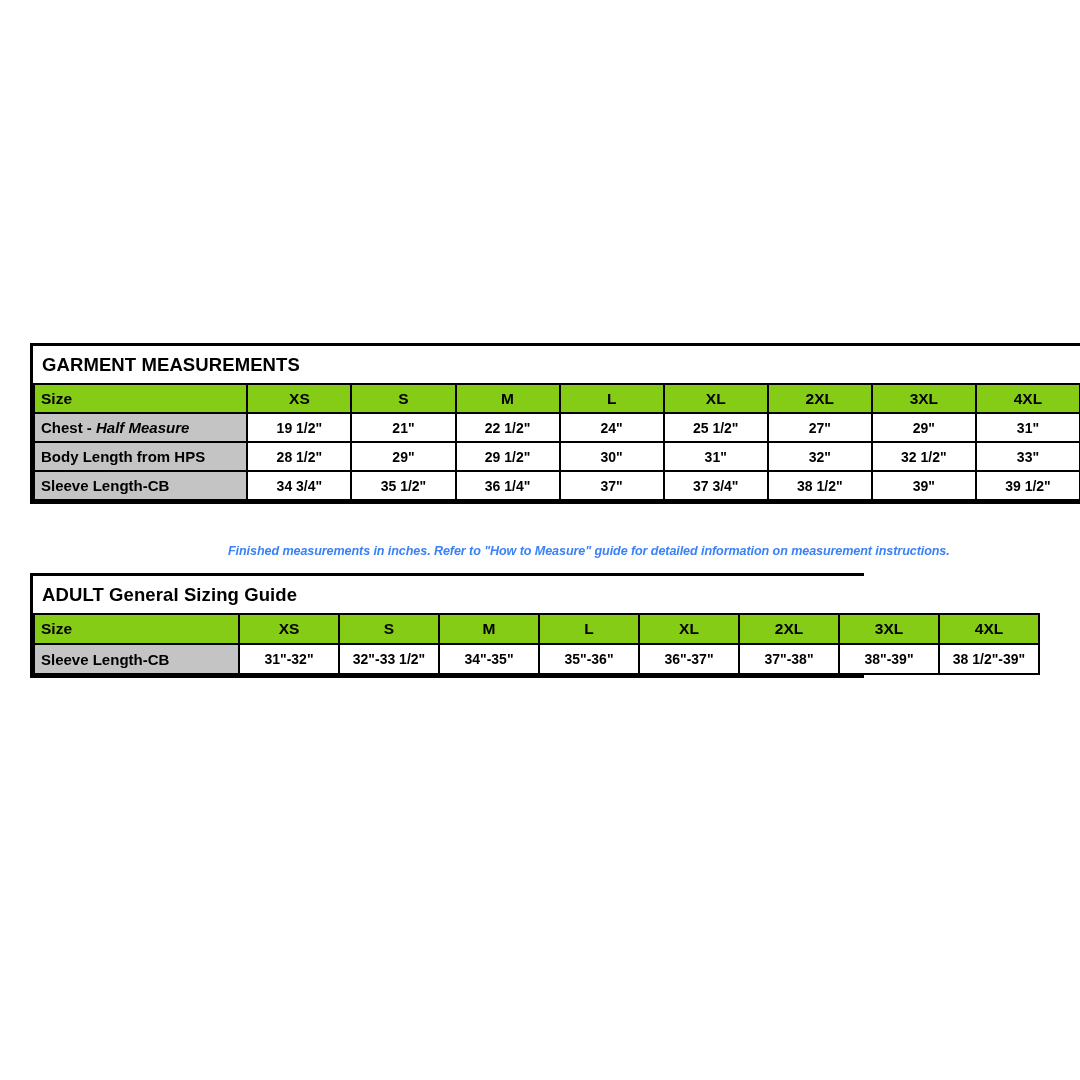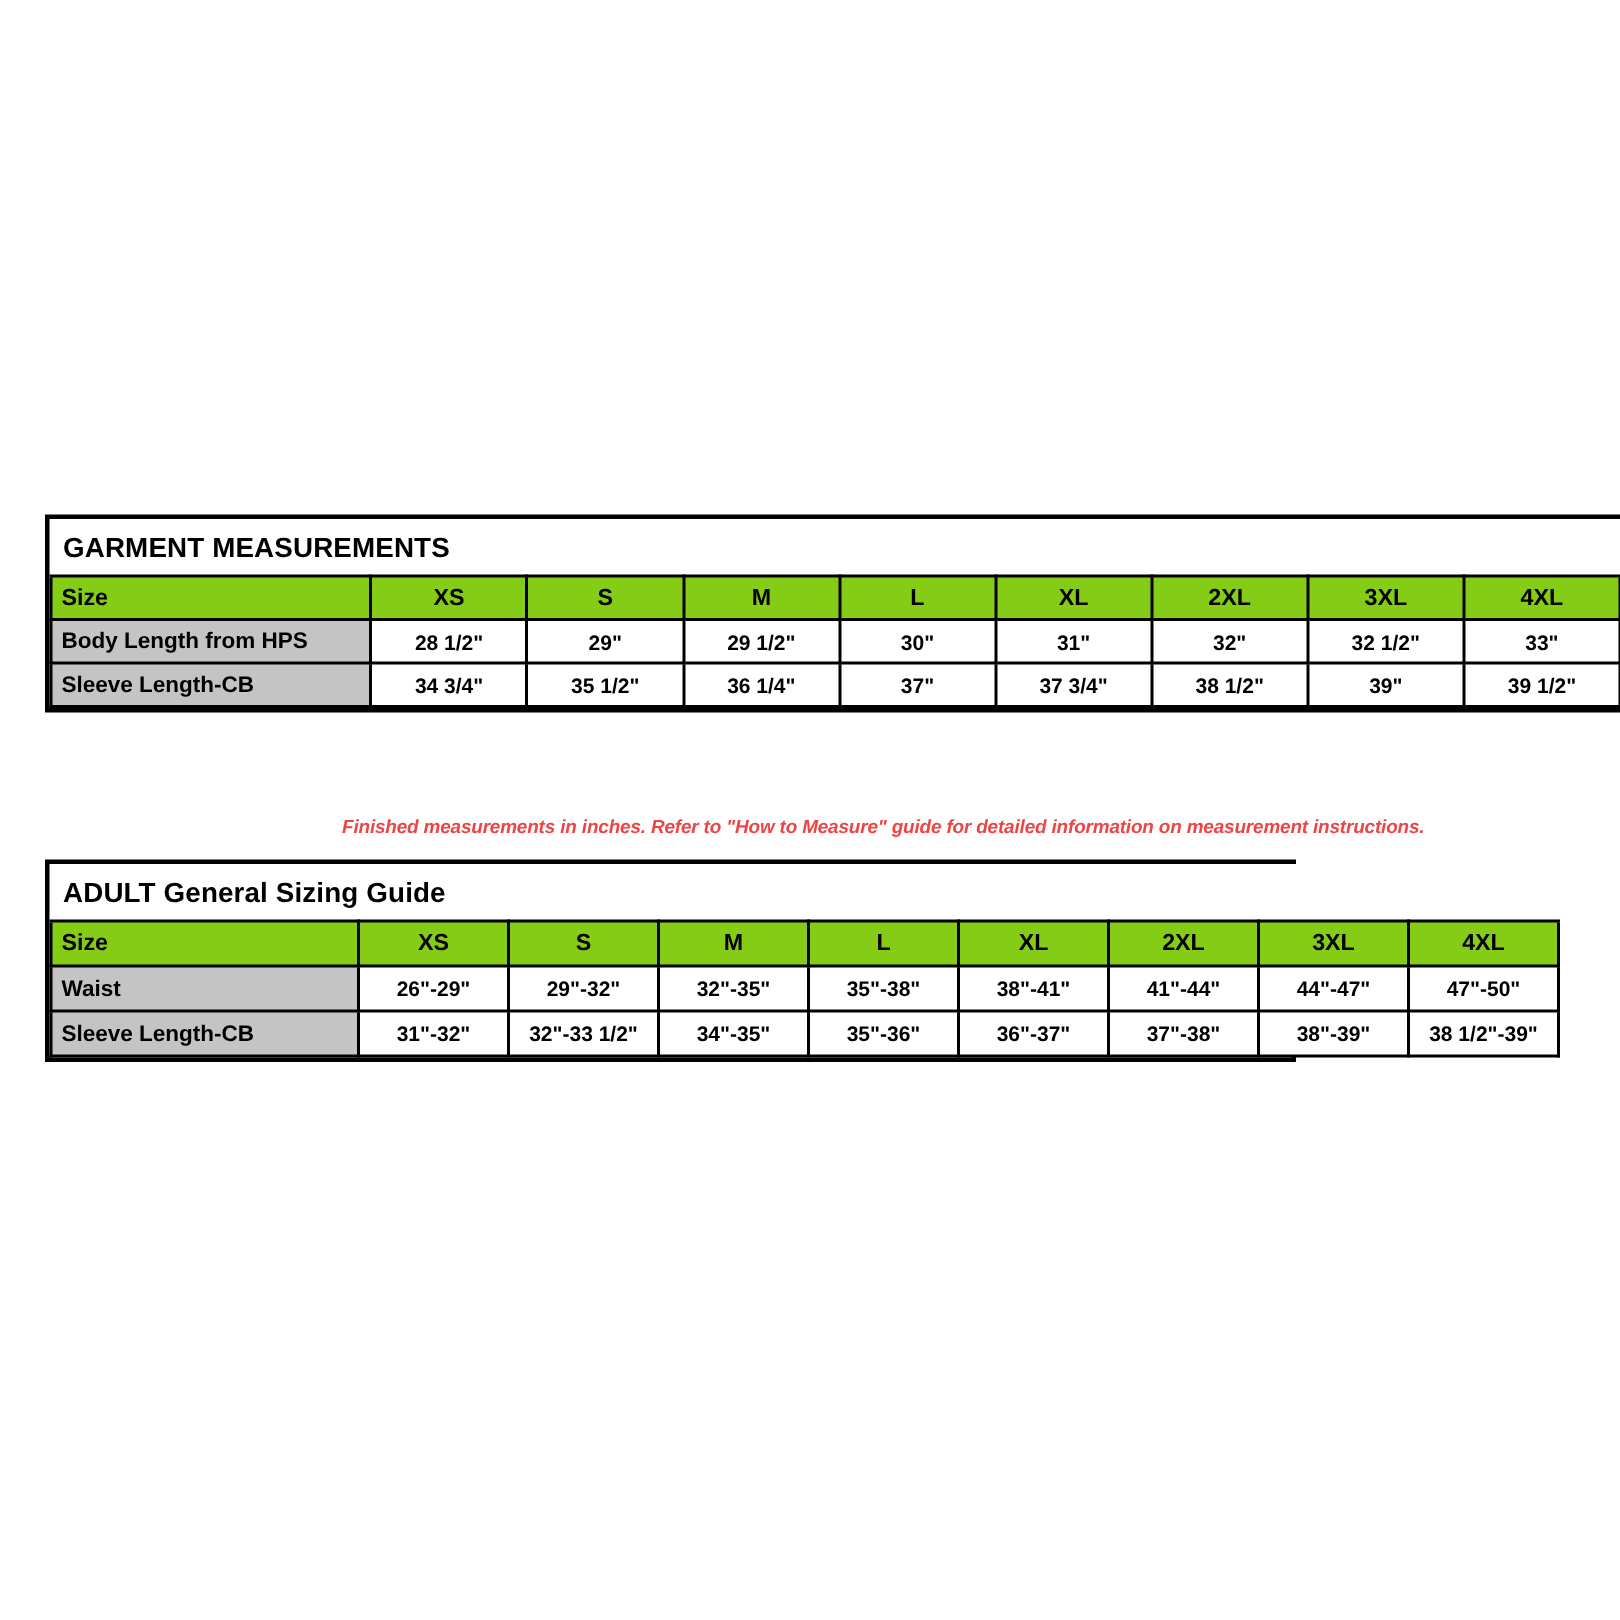--- a/index.html
+++ b/index.html
@@ -157,6 +157,17 @@
           <td class="head-cell">4XL</td>
         </tr>
 
+        <tr>
+          <td class="label-cell"><span class="normal-label">Chest - </span><span class="ital">Half Measure</span></td>
+          <td class="val-cell">19 1/2"</td>
+          <td class="val-cell">21"</td>
+          <td class="val-cell">22 1/2"</td>
+          <td class="val-cell">24"</td>
+          <td class="val-cell">25 1/2"</td>
+          <td class="val-cell">27"</td>
+          <td class="val-cell">29"</td>
+          <td class="val-cell">31"</td>
+        </tr>
 
 
         <tr>

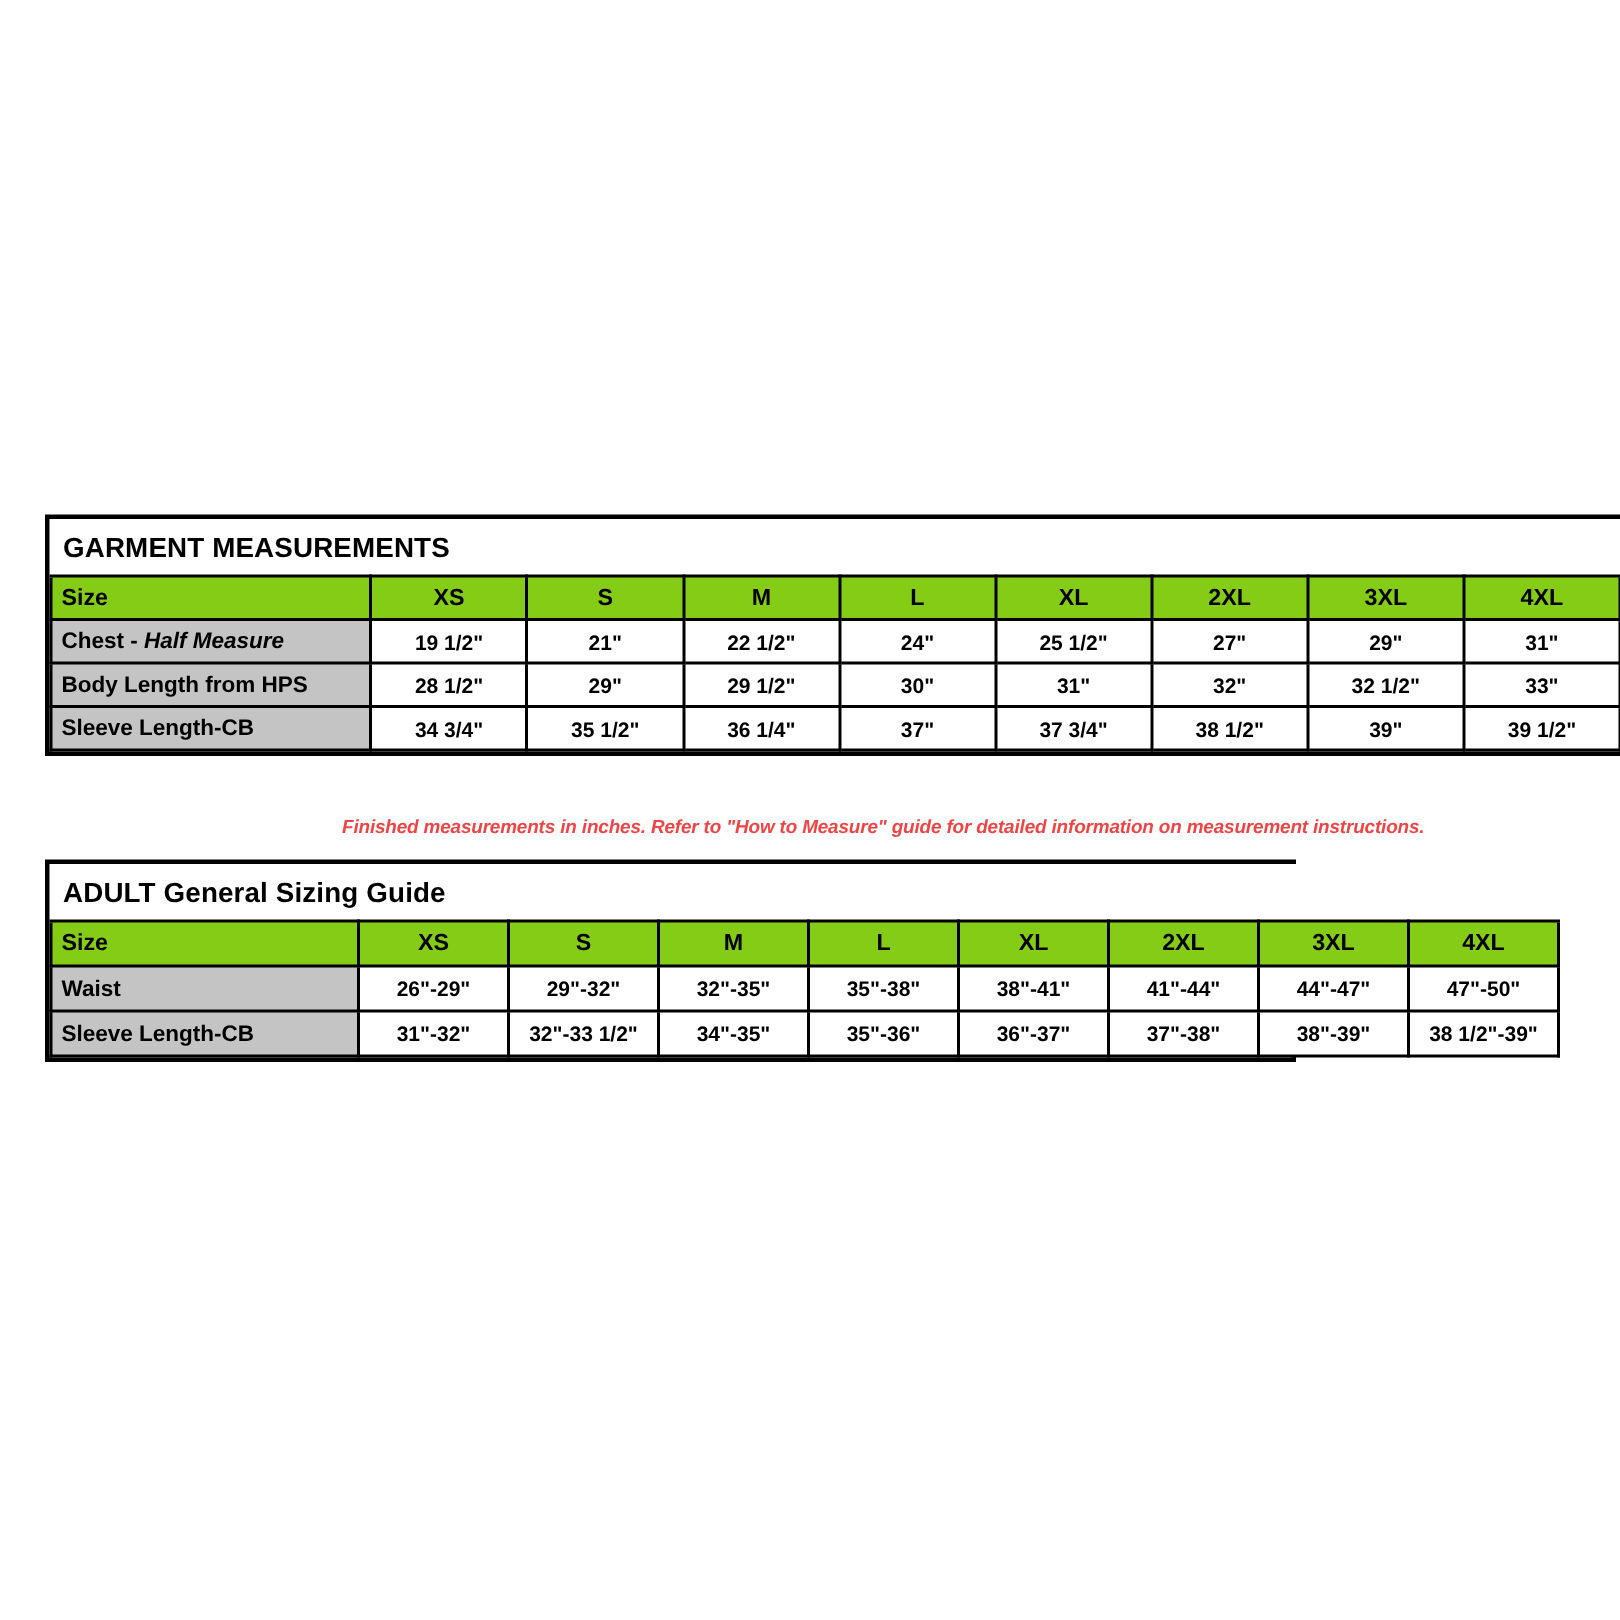--- a/index.html
+++ b/index.html
@@ -113,7 +113,7 @@
     font-size: 12.6px;
     font-style: italic;
     font-weight: bold;
-    color: #ef4444;
+    color: #3b82f6;
     text-align: left;
     letter-spacing: -0.1px;
   }

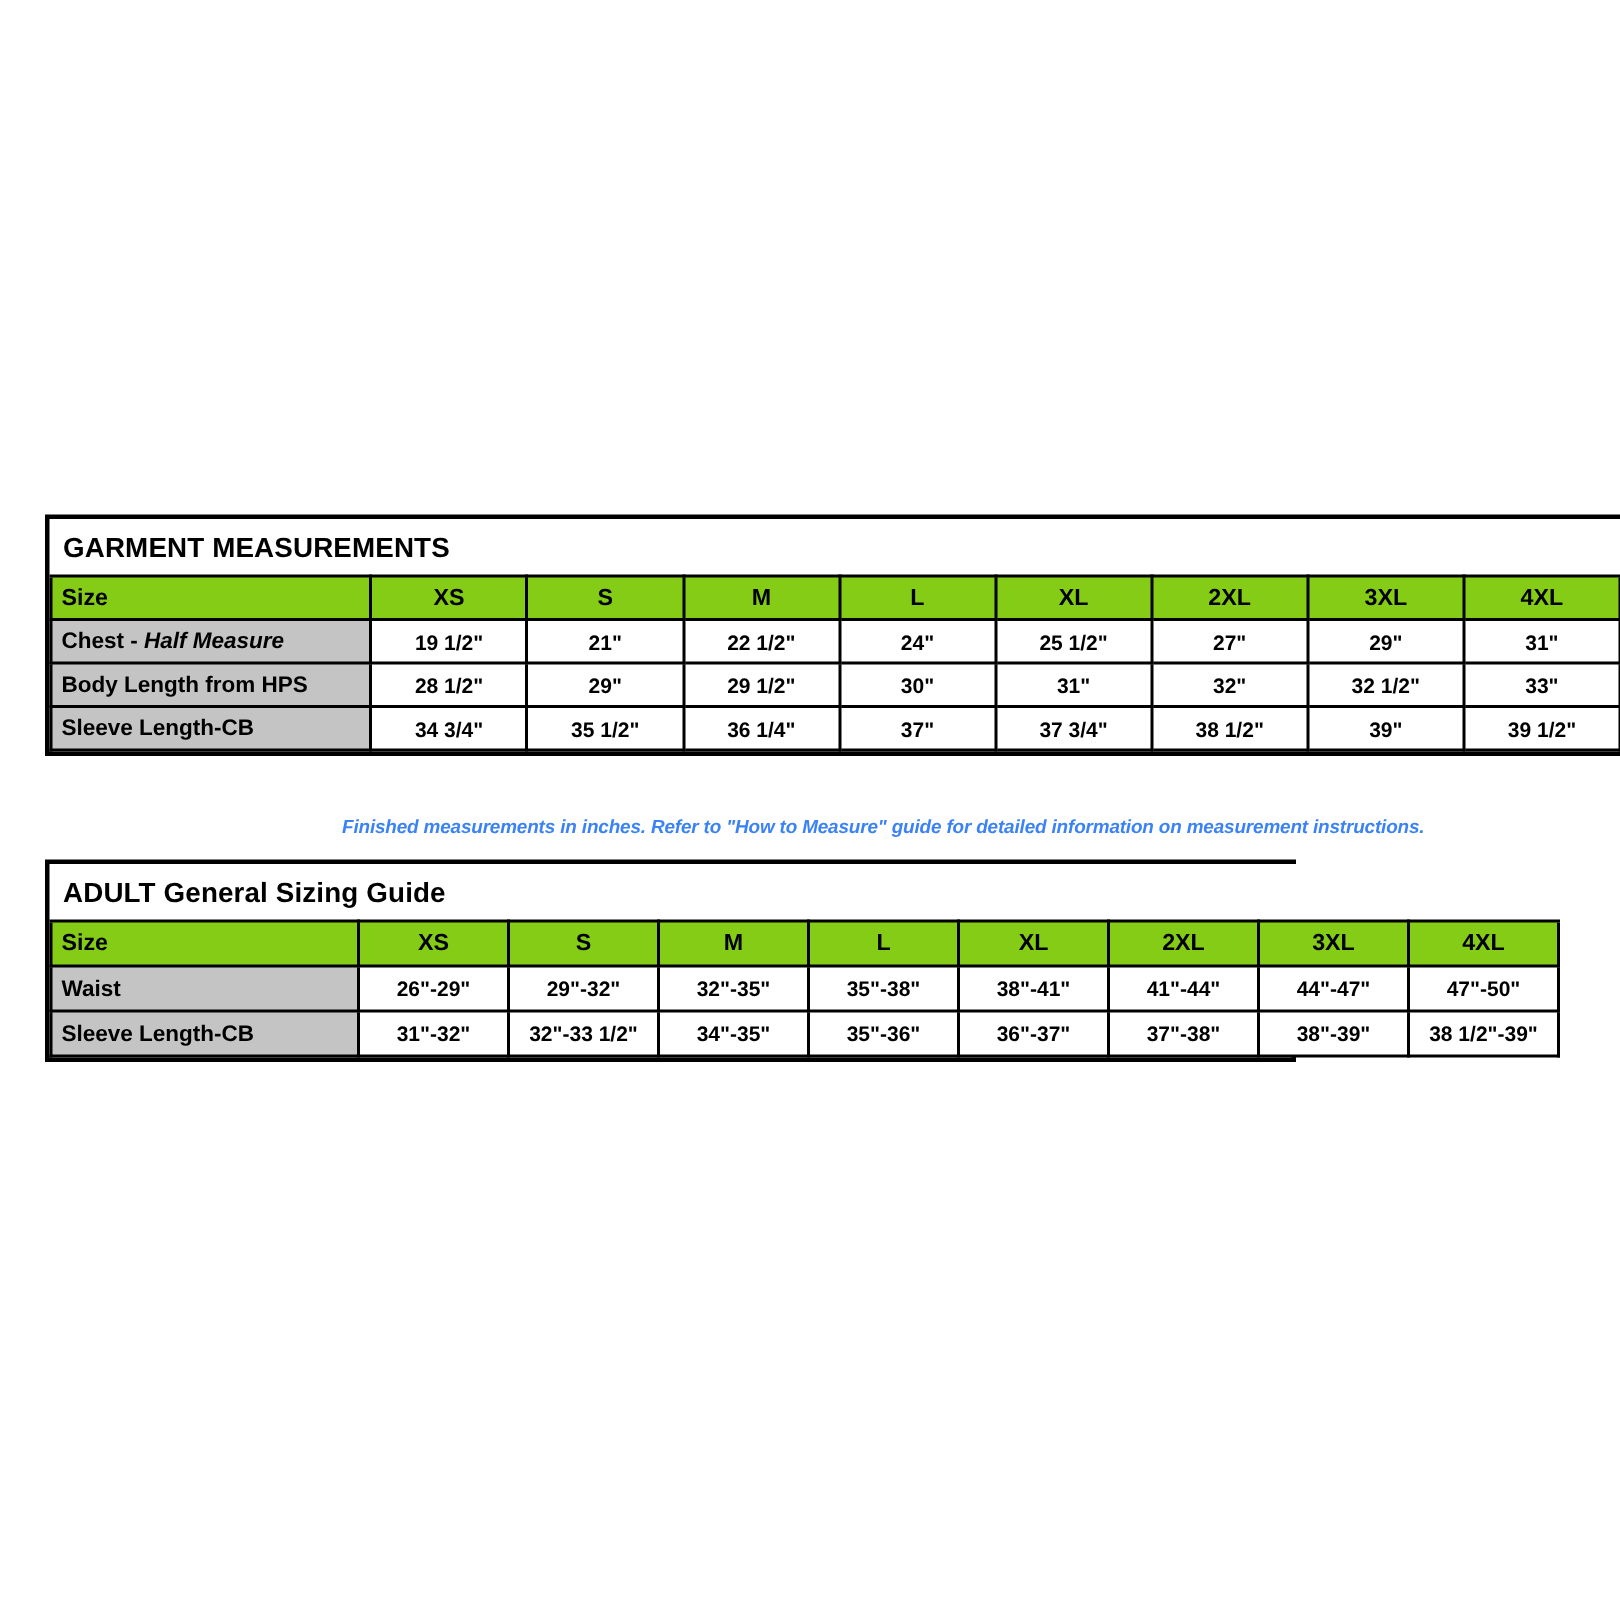--- a/index.html
+++ b/index.html
@@ -229,17 +229,6 @@
         </tr>
 
 
-        <tr>
-          <td class="label-cell"><span class="normal-label">Waist</span></td>
-          <td class="val-cell">26"-29"</td>
-          <td class="val-cell">29"-32"</td>
-          <td class="val-cell">32"-35"</td>
-          <td class="val-cell">35"-38"</td>
-          <td class="val-cell">38"-41"</td>
-          <td class="val-cell">41"-44"</td>
-          <td class="val-cell">44"-47"</td>
-          <td class="val-cell">47"-50"</td>
-        </tr>
 
         <tr>
           <td class="label-cell"><span class="normal-label">Sleeve Length-CB</span></td>

